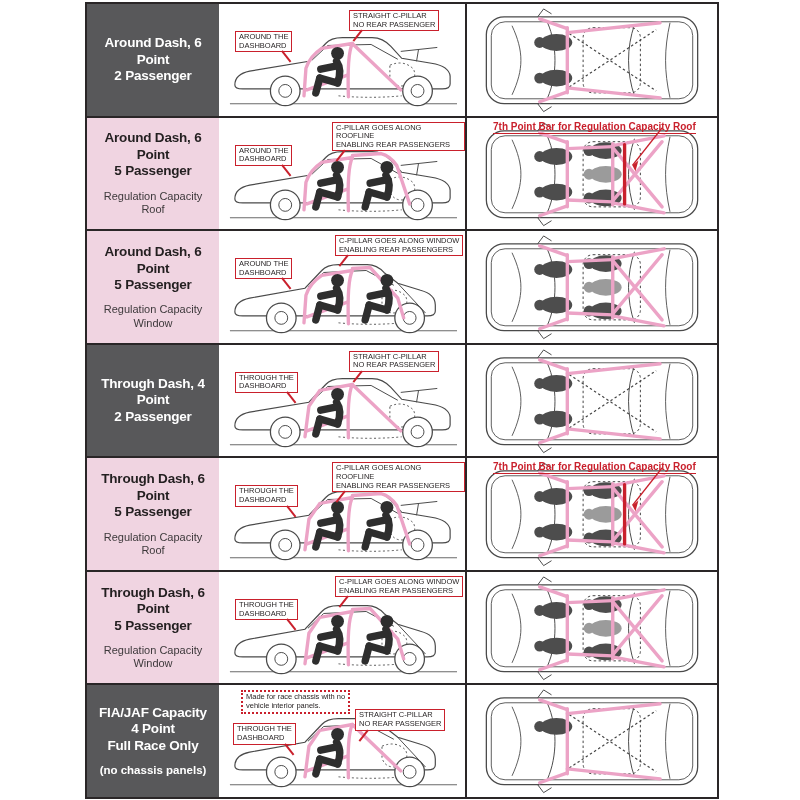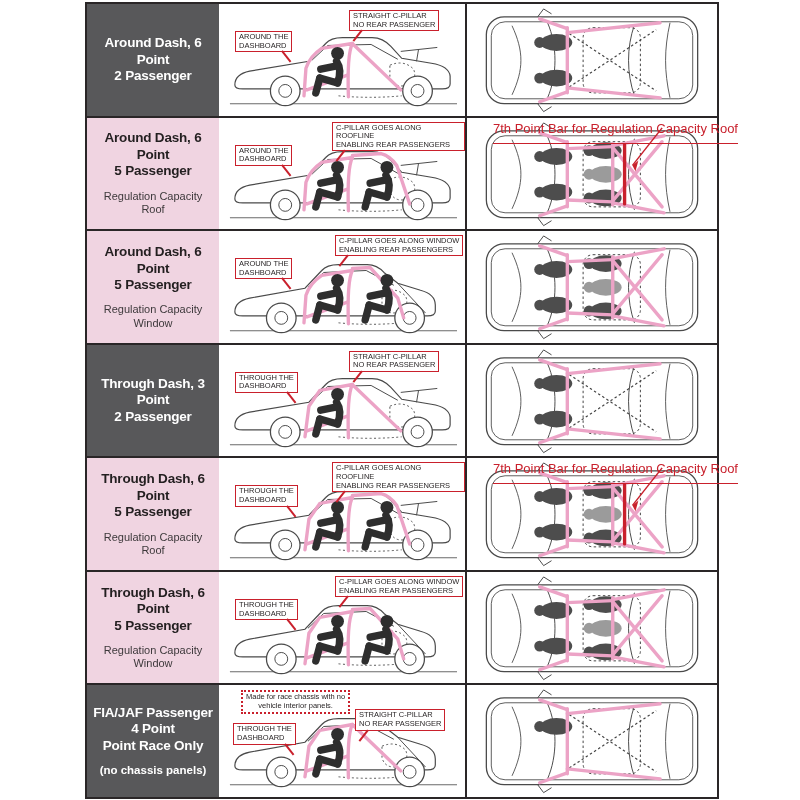--- a/index.html
+++ b/index.html
@@ -37,8 +37,8 @@
   .callout.note{border-style:dotted;border-width:2px;text-align:center;}
   .callout.note::after{display:none;}
   .seventh{position:absolute;top:3px;left:26px;color:var(--red);
-          font-size:13px;font-weight:normal;border-bottom:1px solid var(--red);
-          padding-bottom:7px;z-index:3;white-space:nowrap;}
+          font-size:10px;font-weight:bold;border-bottom:1px solid var(--red);
+          padding-bottom:1px;z-index:3;white-space:nowrap;}
 </style>
 </head>
 <body>

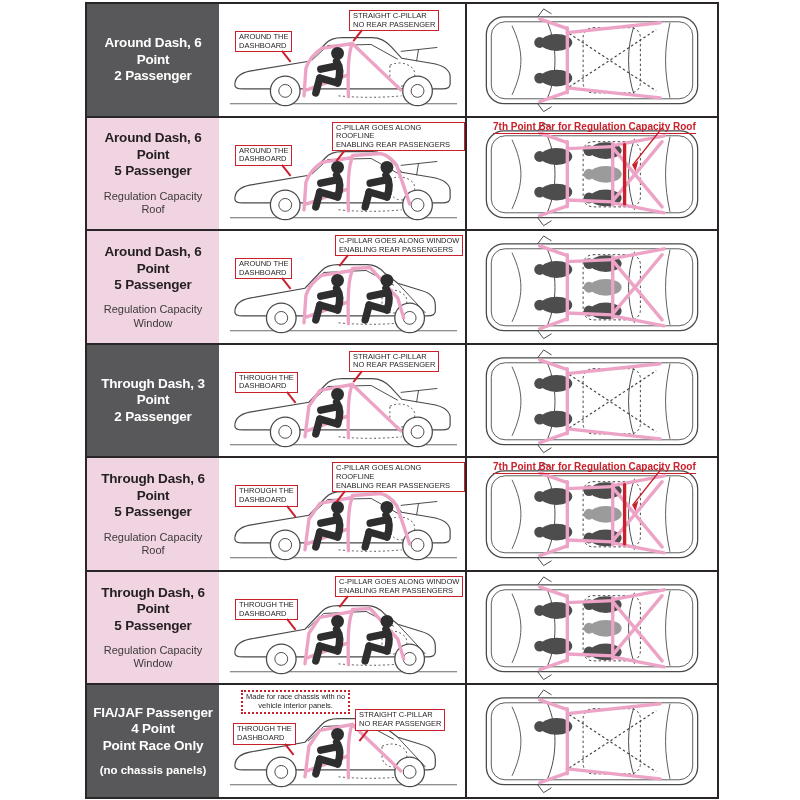--- a/index.html
+++ b/index.html
@@ -311,7 +311,7 @@
 
     <div class="row">
       <div class="label-cell dark">
-        <div class="lbl-line">Through Dash, 3 Point</div>
+        <div class="lbl-line">Through Dash, 4 Point</div>
         <div class="lbl-line">2 Passenger</div>
       </div>
       <div class="side-cell">

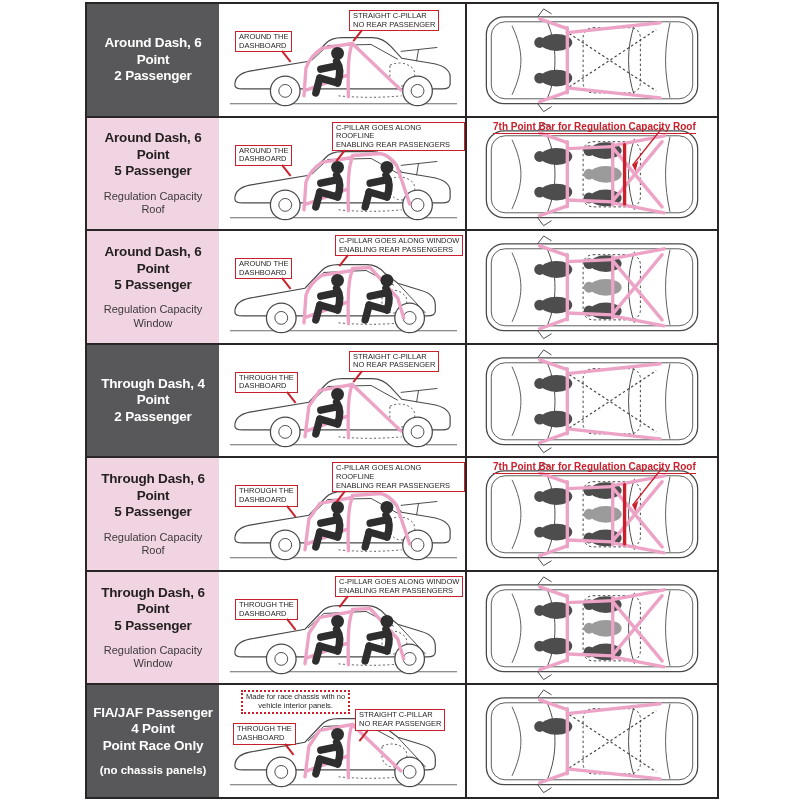--- a/index.html
+++ b/index.html
@@ -34,7 +34,7 @@
           background:var(--red);bottom:-14px;}
   .tail-dr::after{right:9px;transform:rotate(-38deg);transform-origin:top center;}
   .tail-dl::after{left:11px;transform:rotate(38deg);transform-origin:top center;}
-  .callout.note{border-style:dotted;border-width:2px;text-align:center;}
+  .callout.note{border-style:dotted;border-width:2px;}
   .callout.note::after{display:none;}
   .seventh{position:absolute;top:3px;left:26px;color:var(--red);
           font-size:10px;font-weight:bold;border-bottom:1px solid var(--red);

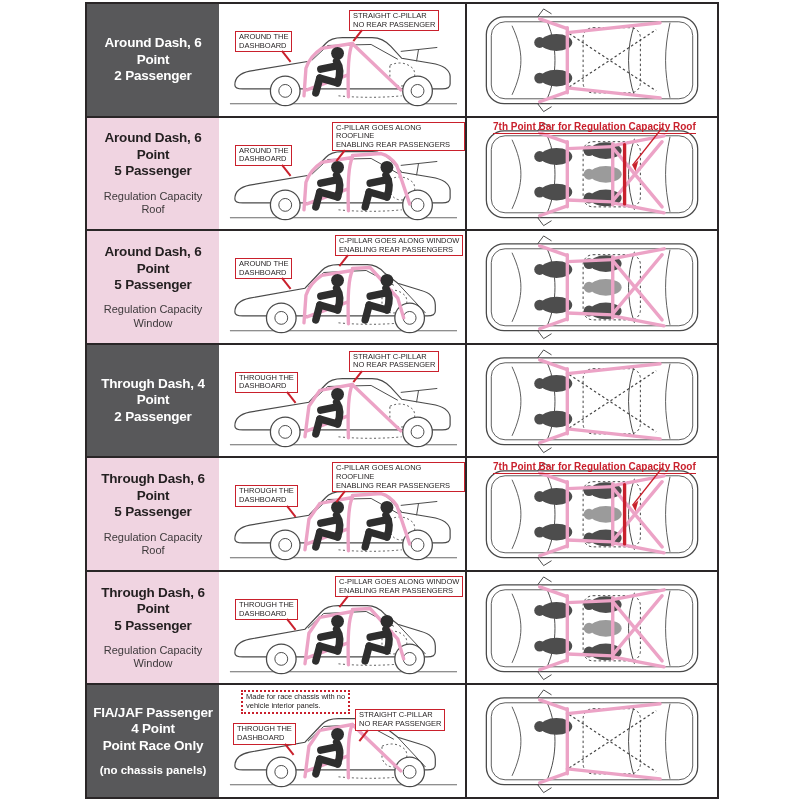--- a/index.html
+++ b/index.html
@@ -574,7 +574,7 @@
 
     <div class="row">
       <div class="label-cell dark">
-        <div class="lbl-line">FIA/JAF Passenger</div>
+        <div class="lbl-line">FIA/JAF Capacity</div>
         <div class="lbl-line">4 Point</div>
         <div class="lbl-line">Point Race Only</div>
         <div class="lbl-sub">(no chassis panels)</div>

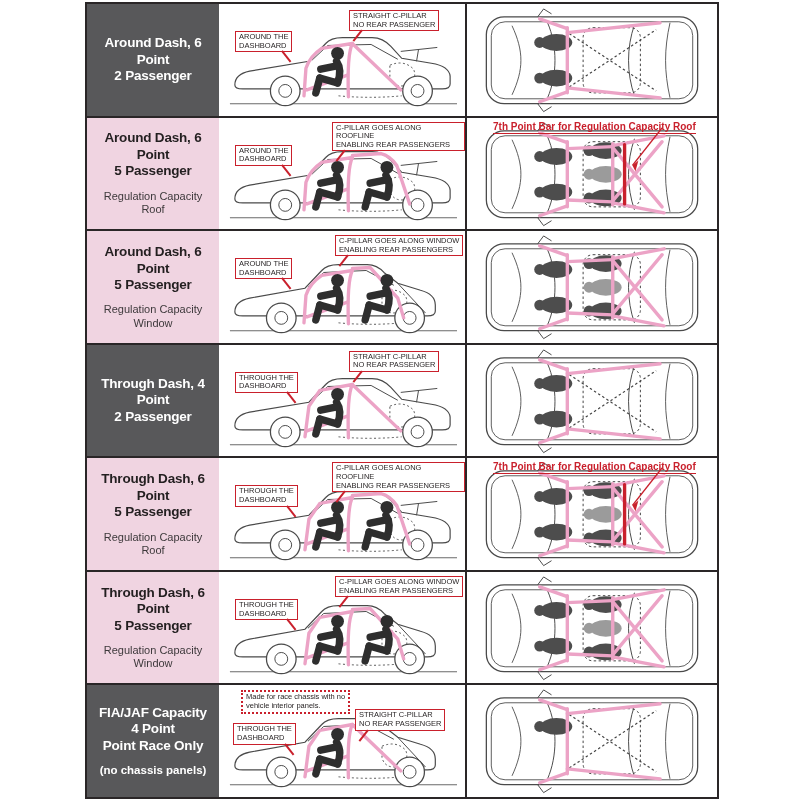--- a/index.html
+++ b/index.html
@@ -576,7 +576,7 @@
       <div class="label-cell dark">
         <div class="lbl-line">FIA/JAF Capacity</div>
         <div class="lbl-line">4 Point</div>
-        <div class="lbl-line">Point Race Only</div>
+        <div class="lbl-line">Full Race Only</div>
         <div class="lbl-sub">(no chassis panels)</div>
       </div>
       <div class="side-cell">

